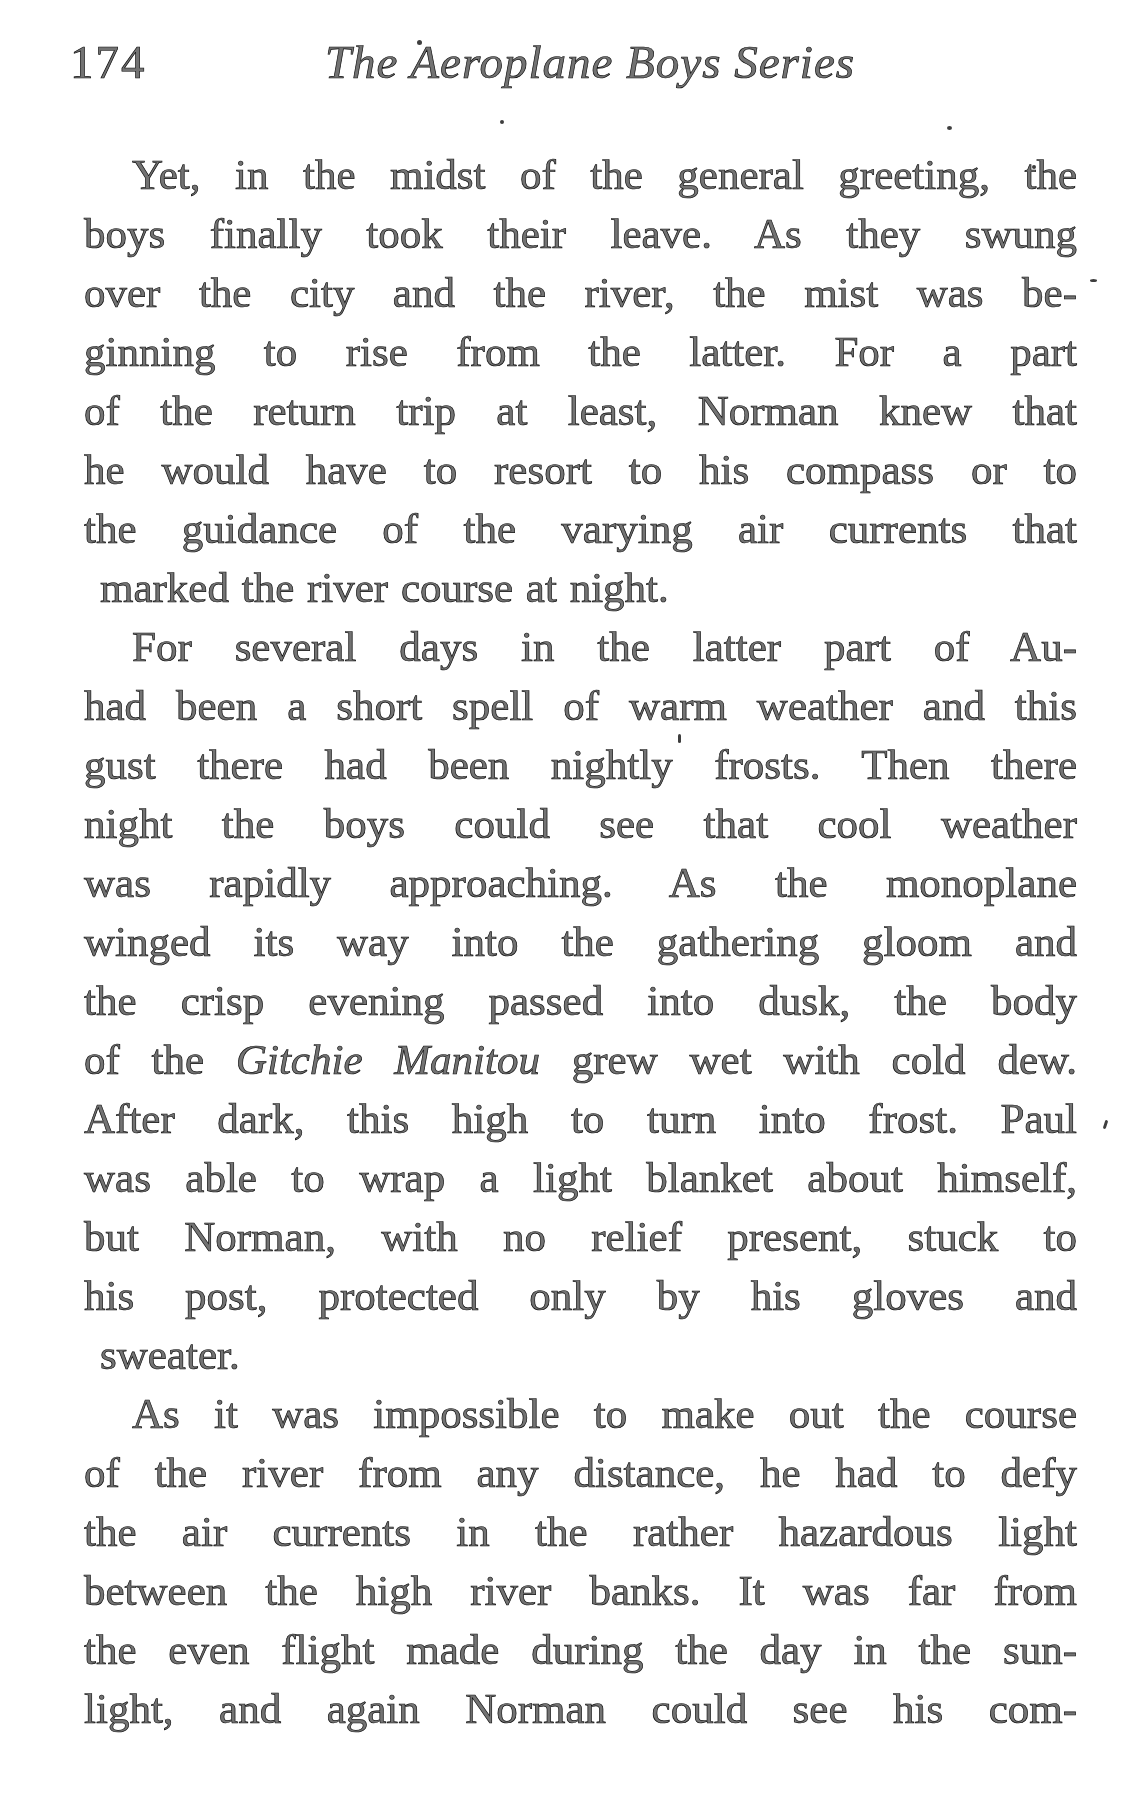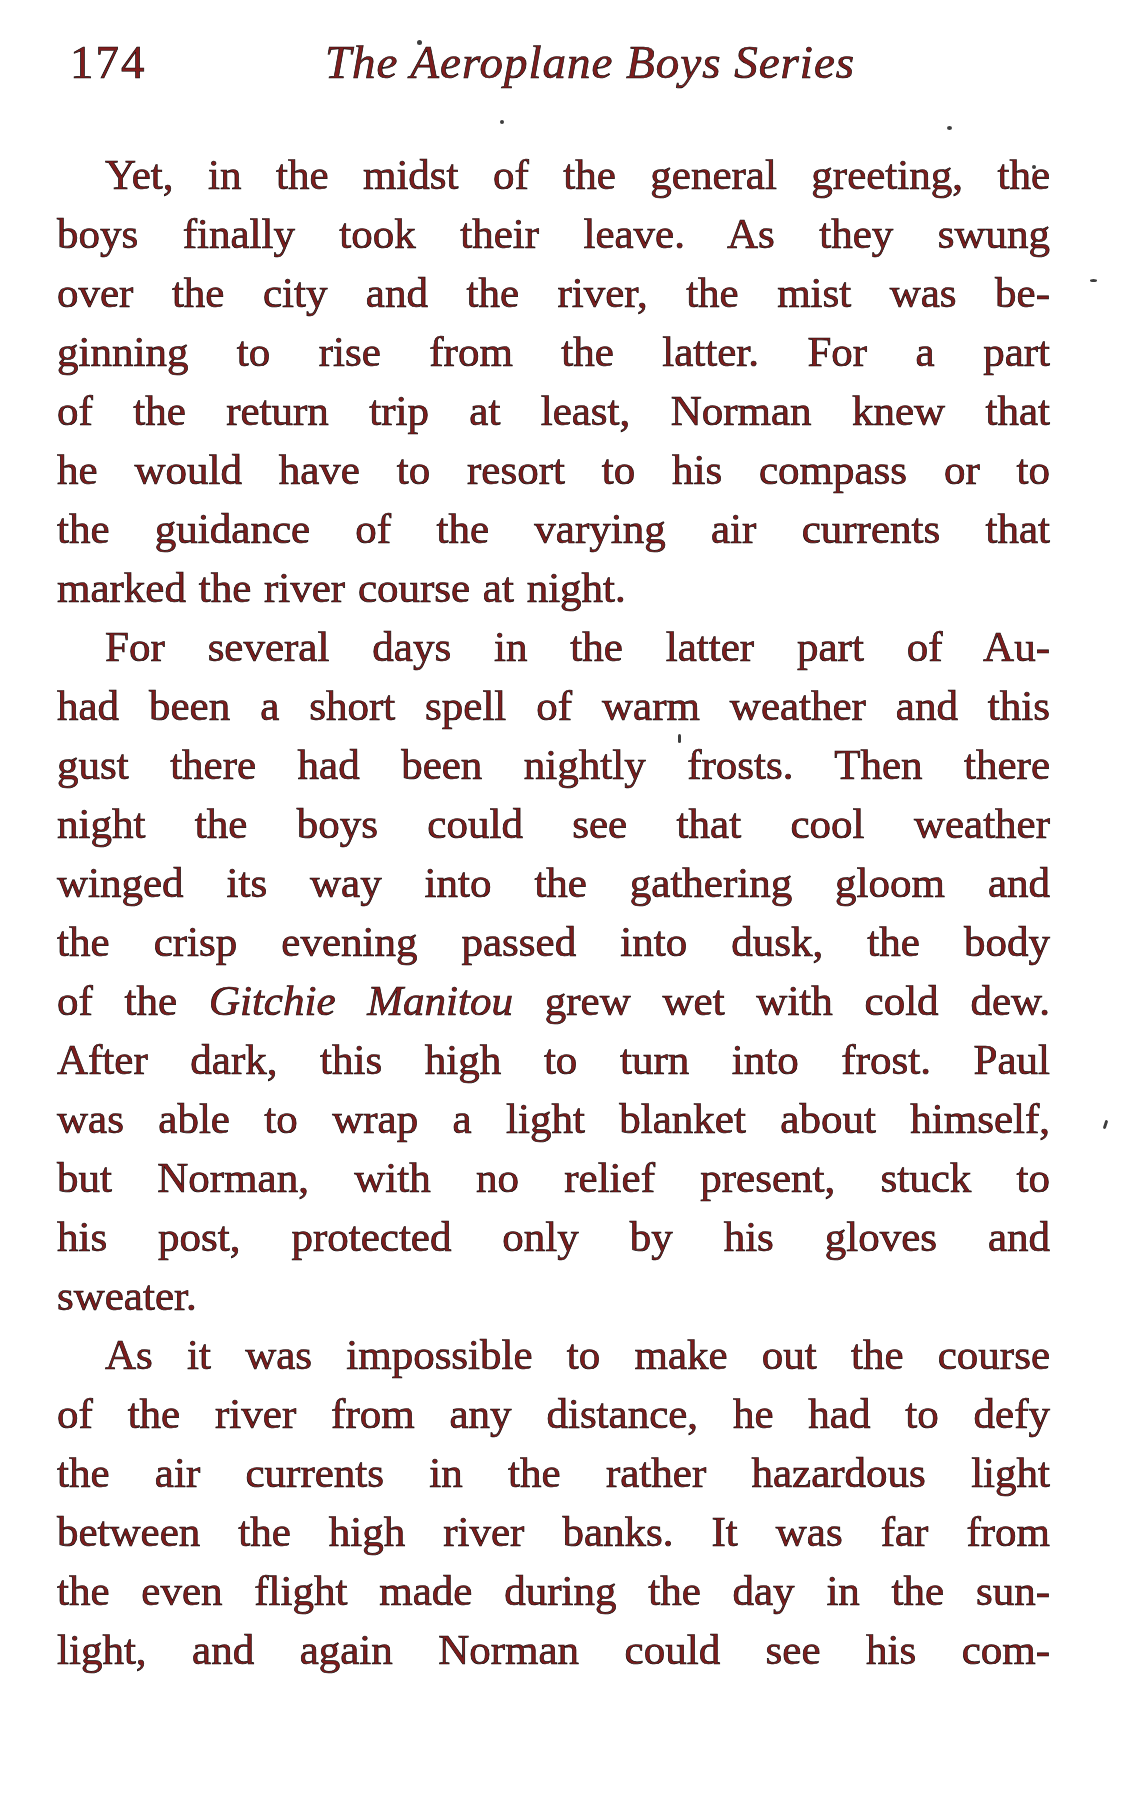--- a/index.html
+++ b/index.html
@@ -14,7 +14,7 @@
     background: #ffffff;
     overflow: hidden;
     font-family: "Liberation Serif", "DejaVu Serif", serif;
-    color: #7f1d1d;
+    color: #737373;
     -webkit-text-stroke: 0.7px #0e0e0e;
   }
   

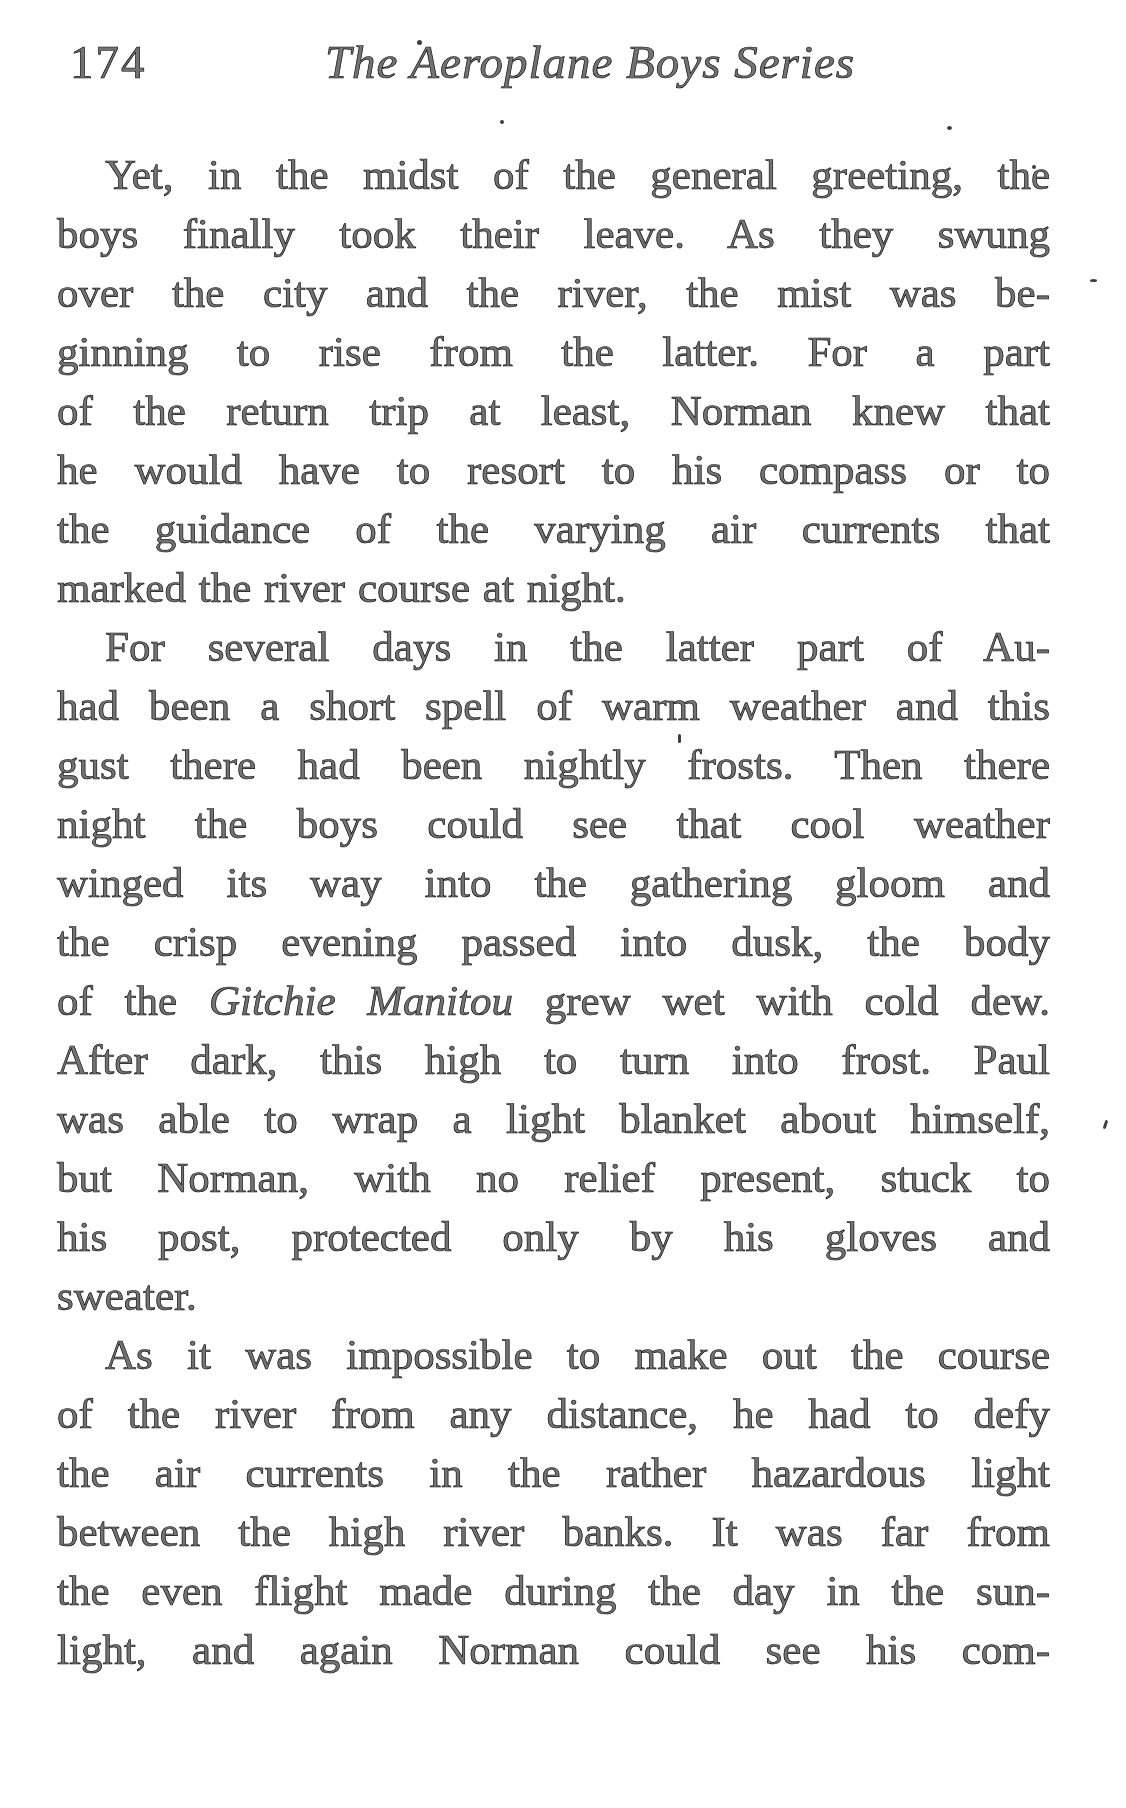--- a/index.html
+++ b/index.html
@@ -47,7 +47,7 @@
   
   .text-block {
     position: absolute;
-    left: 57px;
+    left: 84px;
     top: 145px;
     width: 993px;
     font-size: 43px;

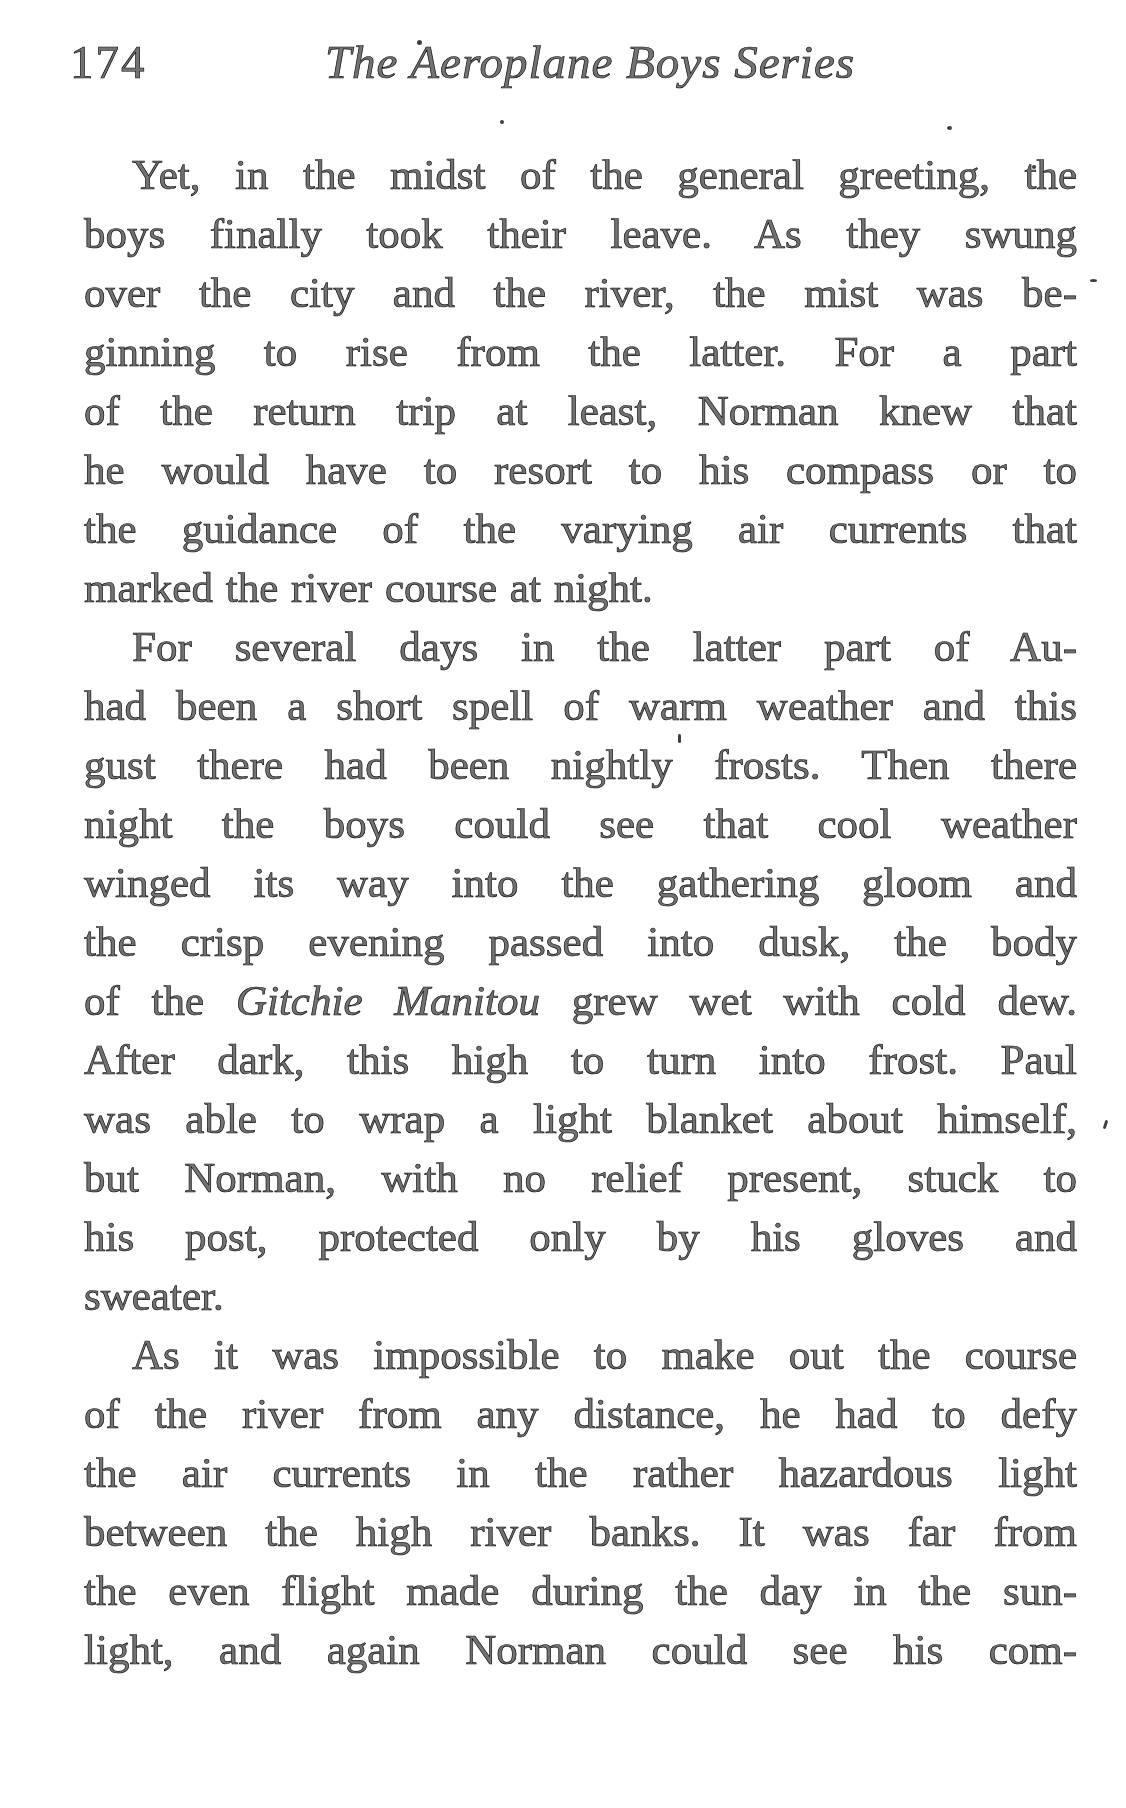--- a/index.html
+++ b/index.html
@@ -61,7 +61,7 @@
     text-align-last: justify;
   }
   .line.indent { text-indent: 48px; }
-  .line.para-end { text-align-last: left; }
+  .line.para-end { text-align-last: left; margin-left: 16px; }
   .line i { font-style: italic; }
   
   .speck {

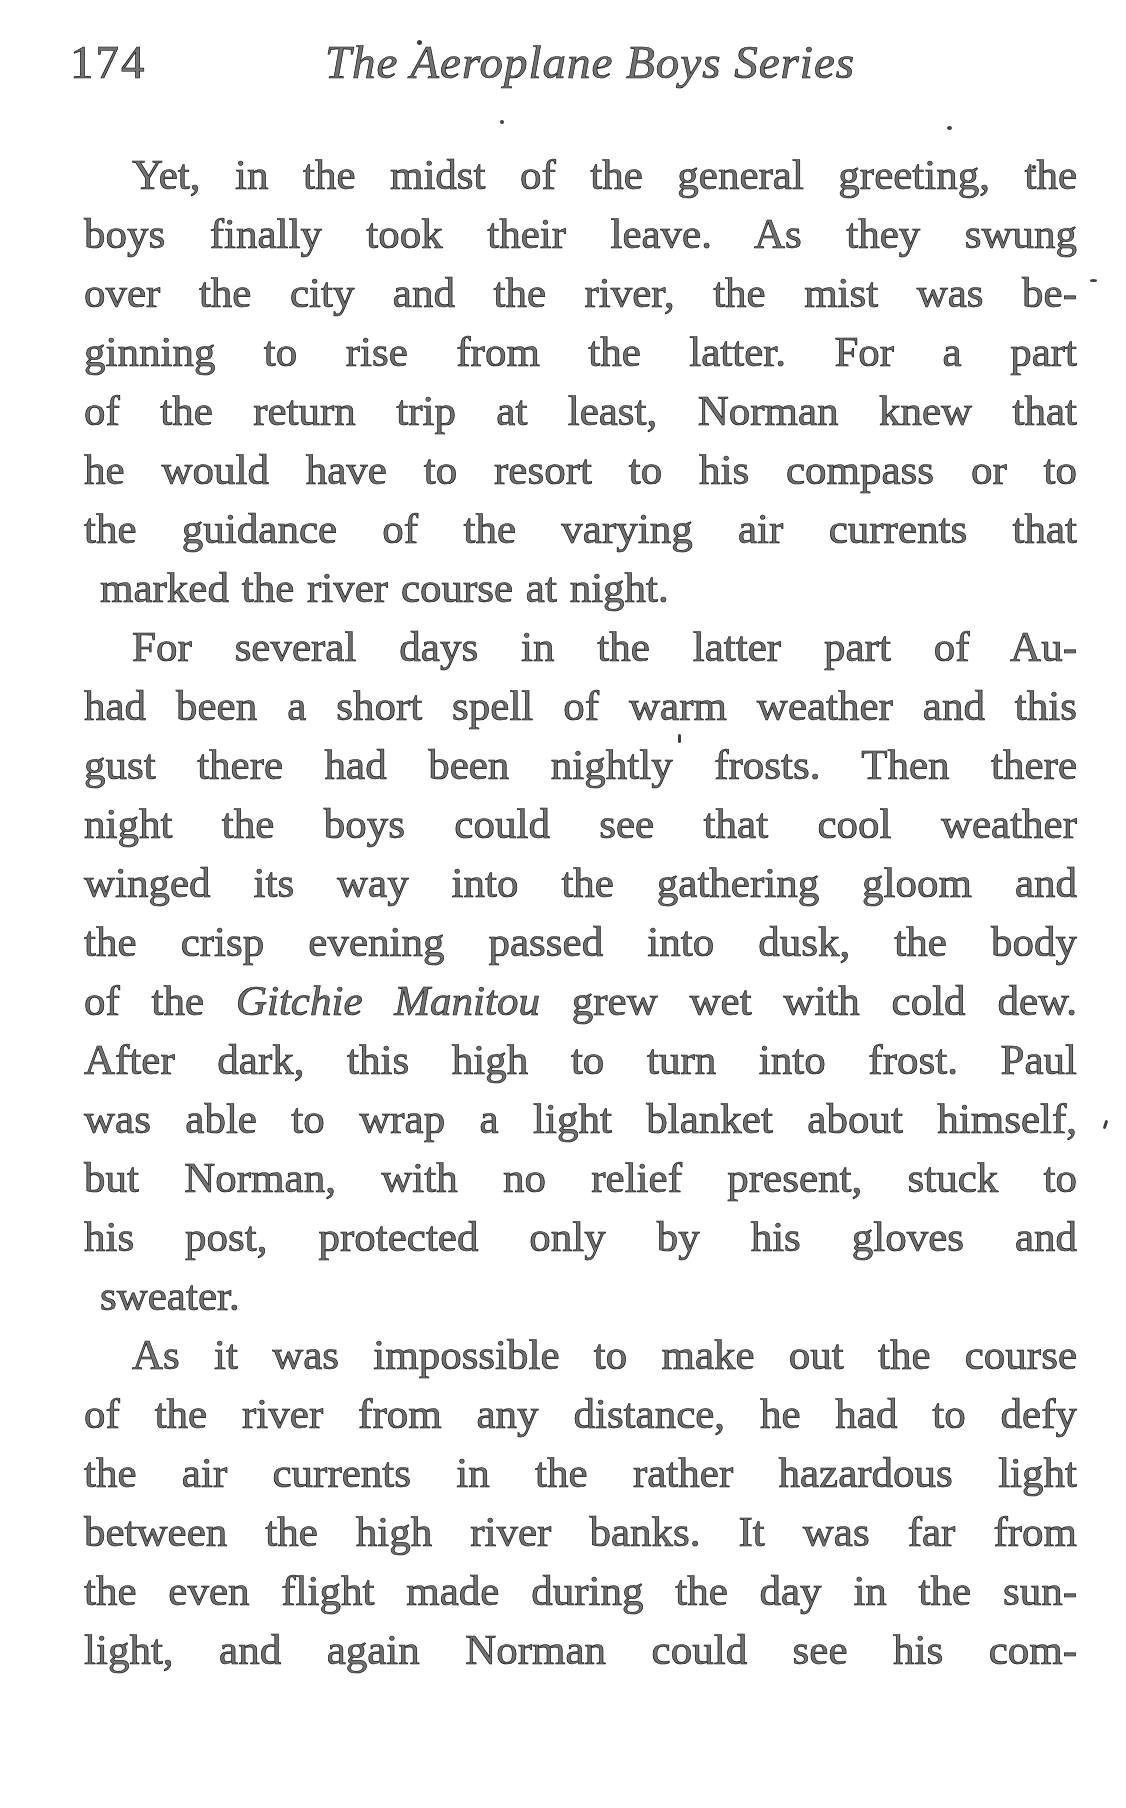--- a/index.html
+++ b/index.html
@@ -97,6 +97,7 @@
         <div class="line">had been a short spell of warm weather and this</div>
         <div class="line">gust there had been nightly frosts.  Then there</div>
         <div class="line">night the boys could see that cool weather</div>
+        <div class="line">was rapidly approaching.  As the monoplane</div>
         <div class="line">winged its way into the gathering gloom and</div>
         <div class="line">the crisp evening passed into dusk, the body</div>
         <div class="line">of the <i>Gitchie Manitou</i> grew wet with cold dew.</div>

